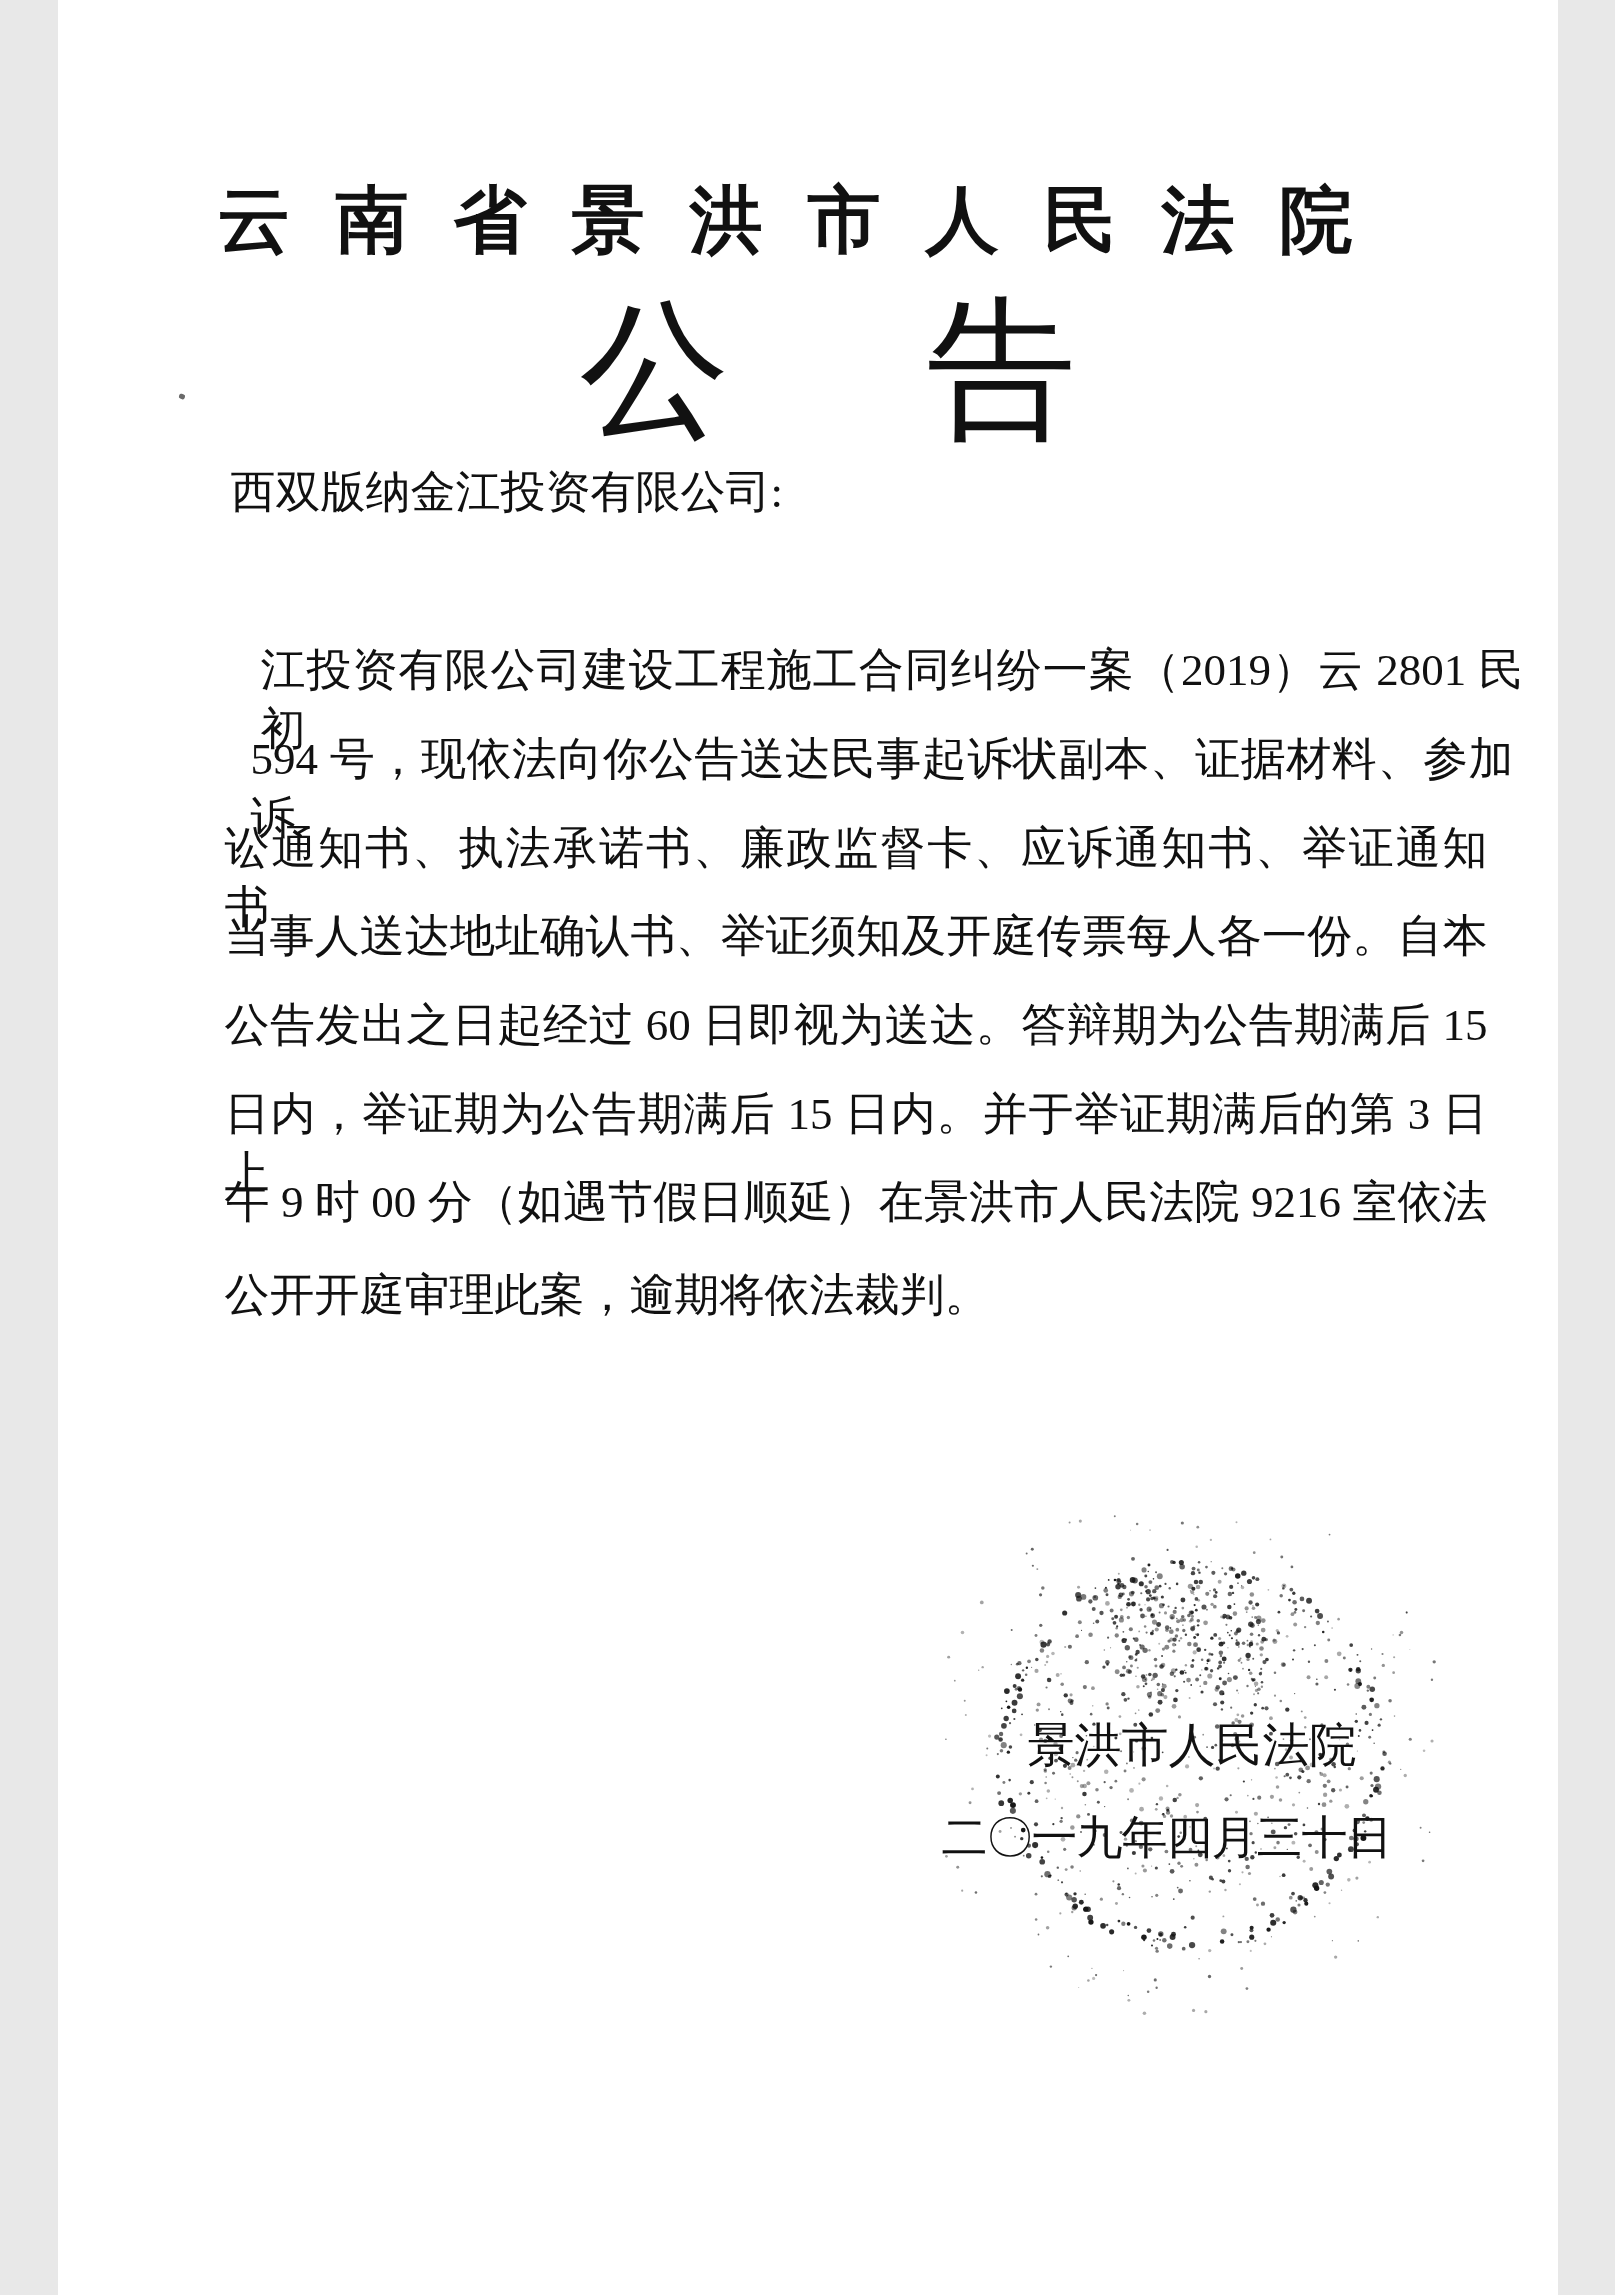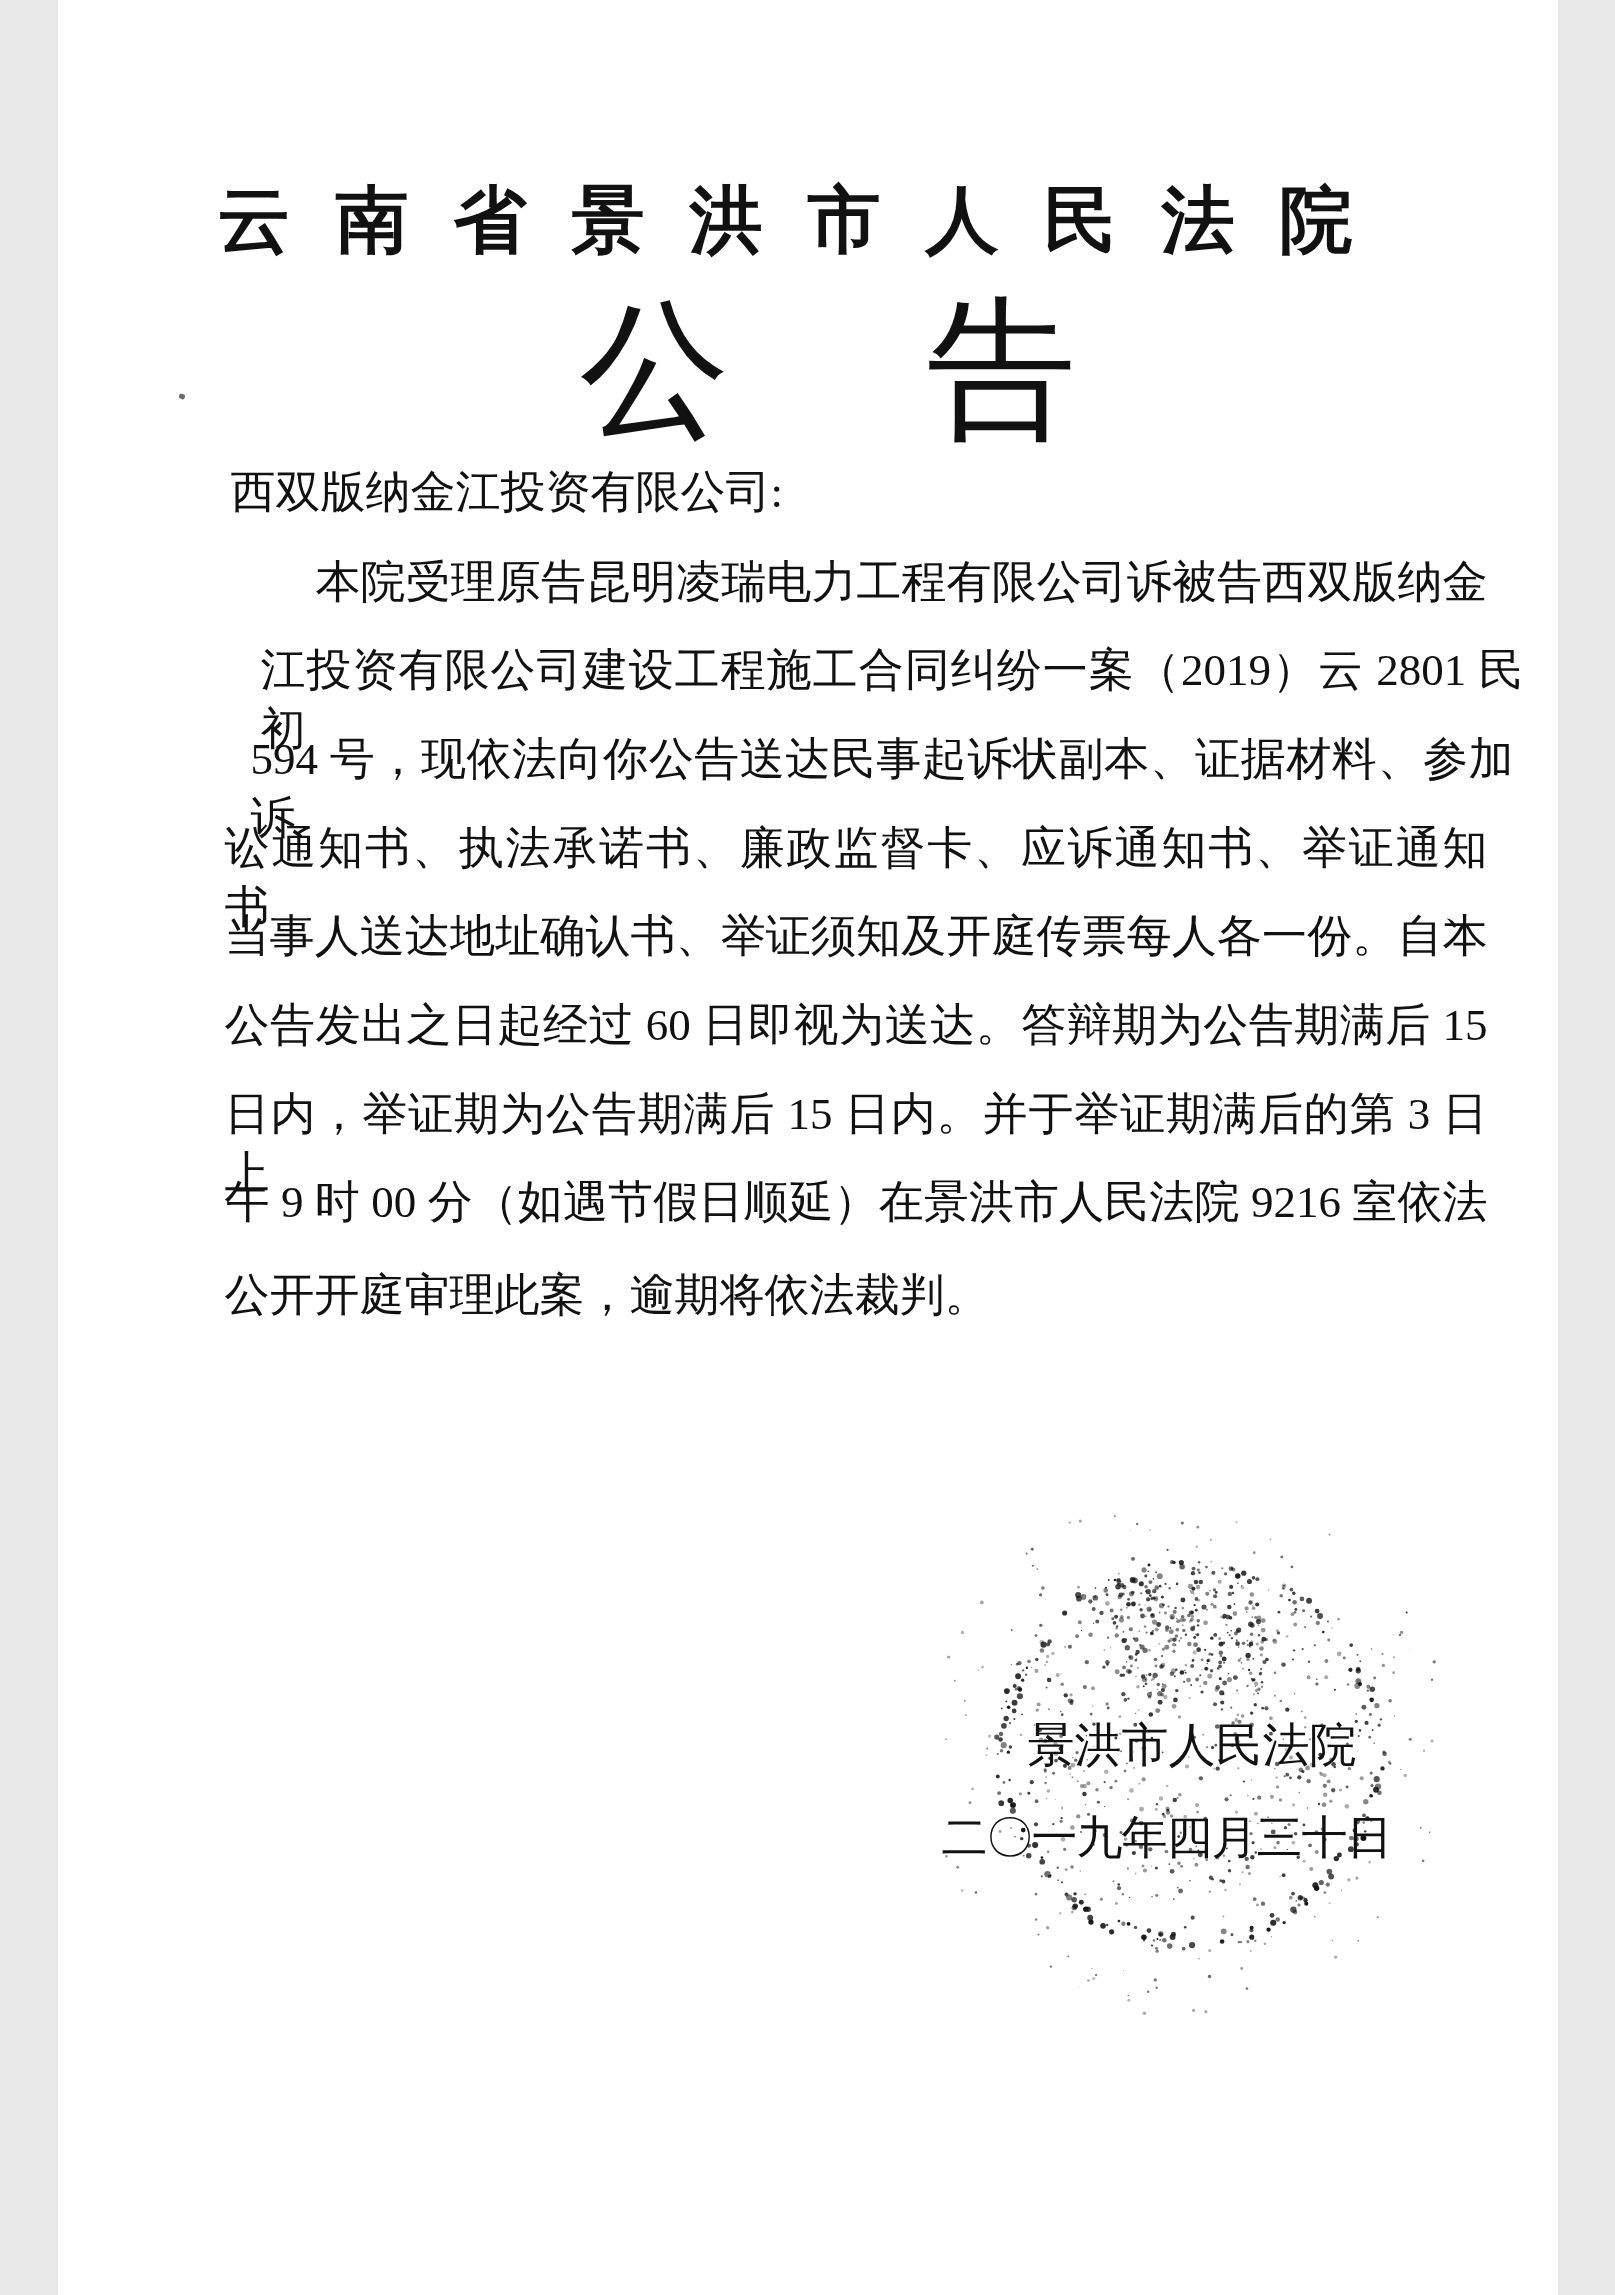--- a/index.html
+++ b/index.html
@@ -74,7 +74,6 @@
 
   <div class="addressee">西双版纳金江投资有限公司:</div>
 
-  <div class="body-line indent" style="top:553px;">本院受理原告昆明凌瑞电力工程有限公司诉被告西双版纳金</div>
   <div class="body-line" style="top:641px;margin-left:36px;">江投资有限公司建设工程施工合同纠纷一案（2019）云 2801 民初</div>
   <div class="body-line" style="top:730px;margin-left:26px;">594 号，现依法向你公告送达民事起诉状副本、证据材料、参加诉</div>
   <div class="body-line" style="top:907px;">当事人送达地址确认书、举证须知及开庭传票每人各一份。自本</div>

